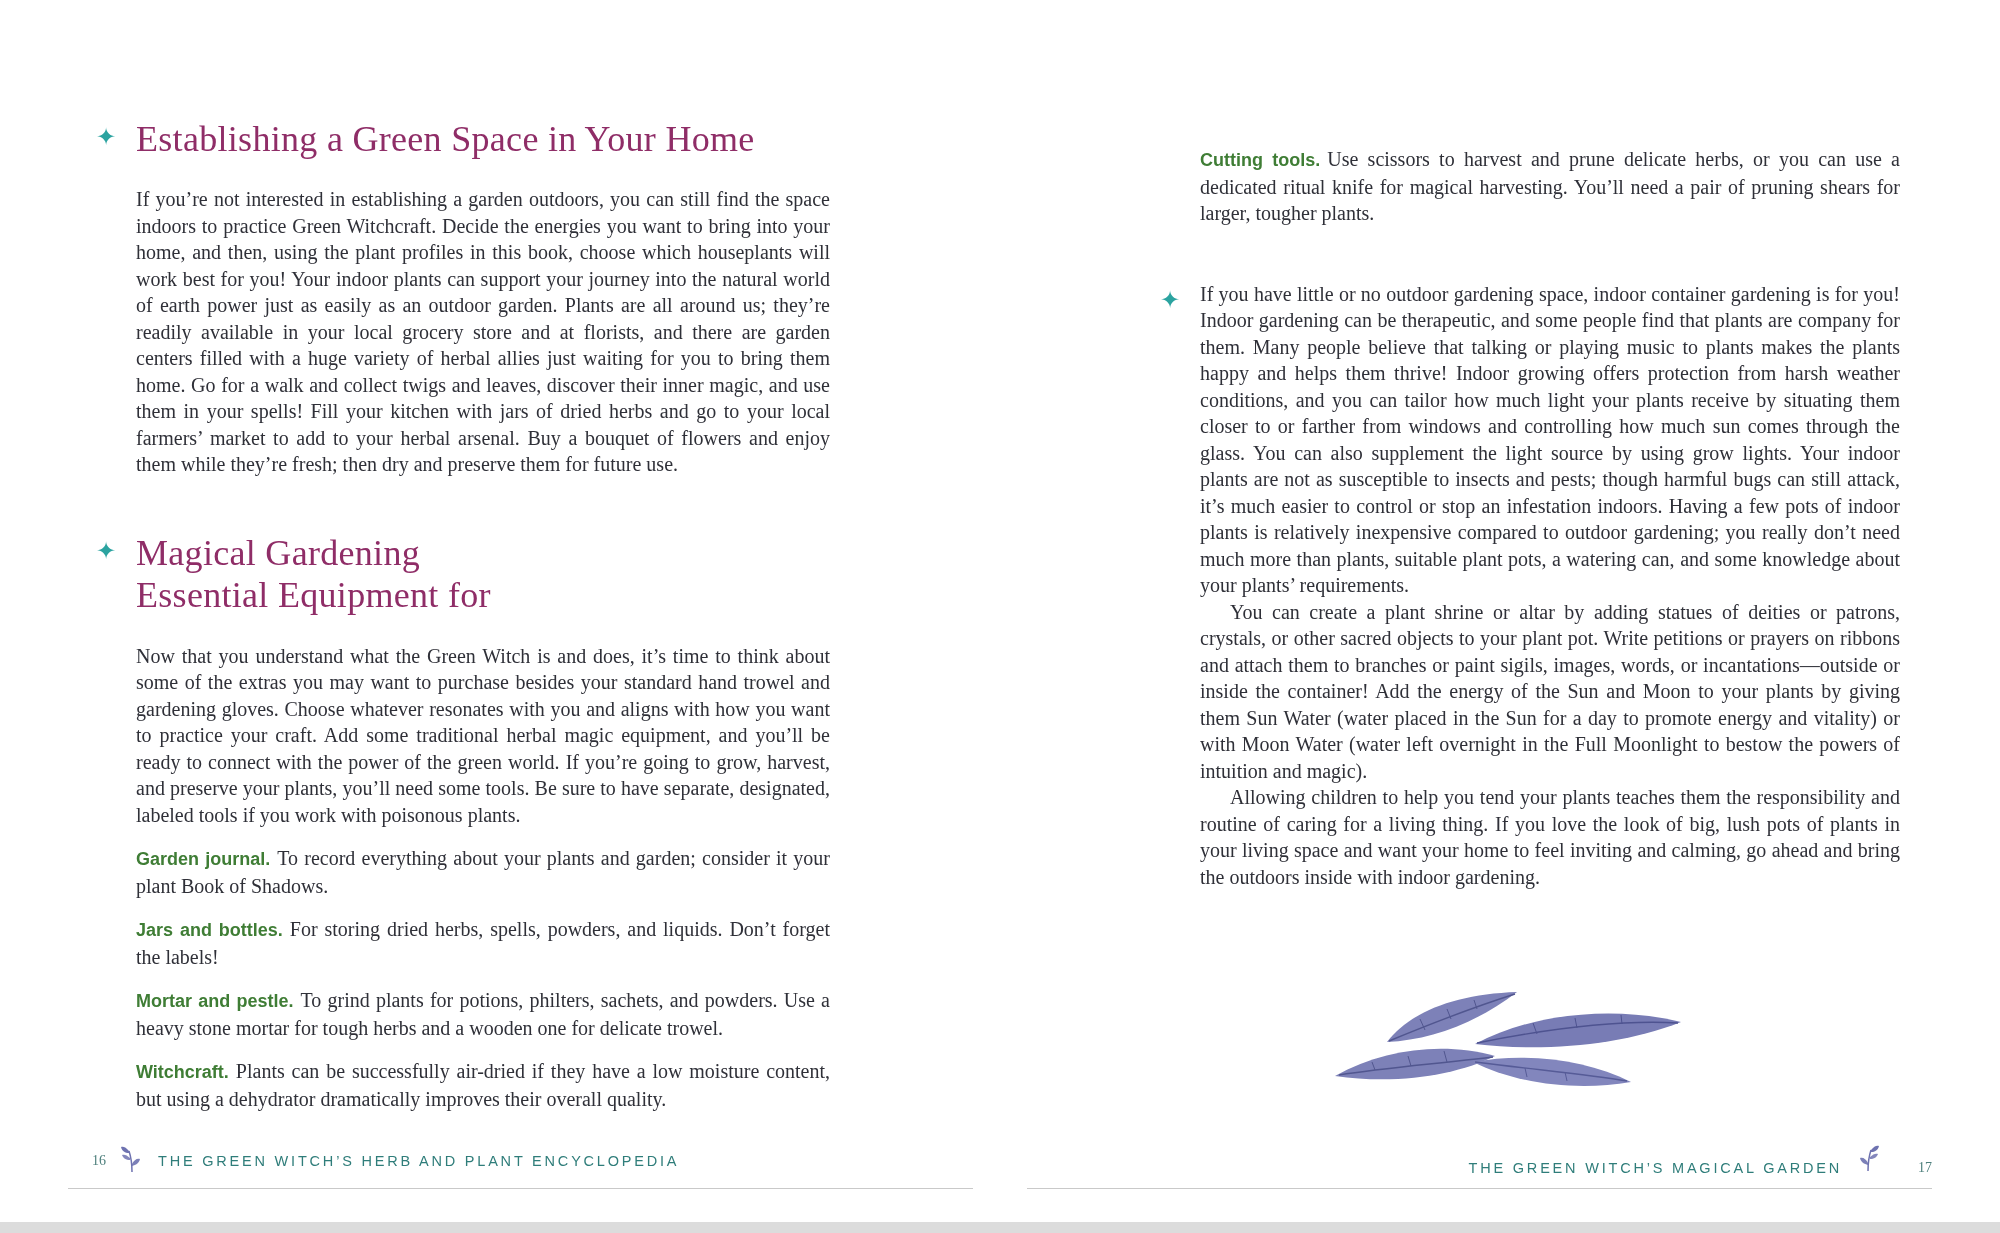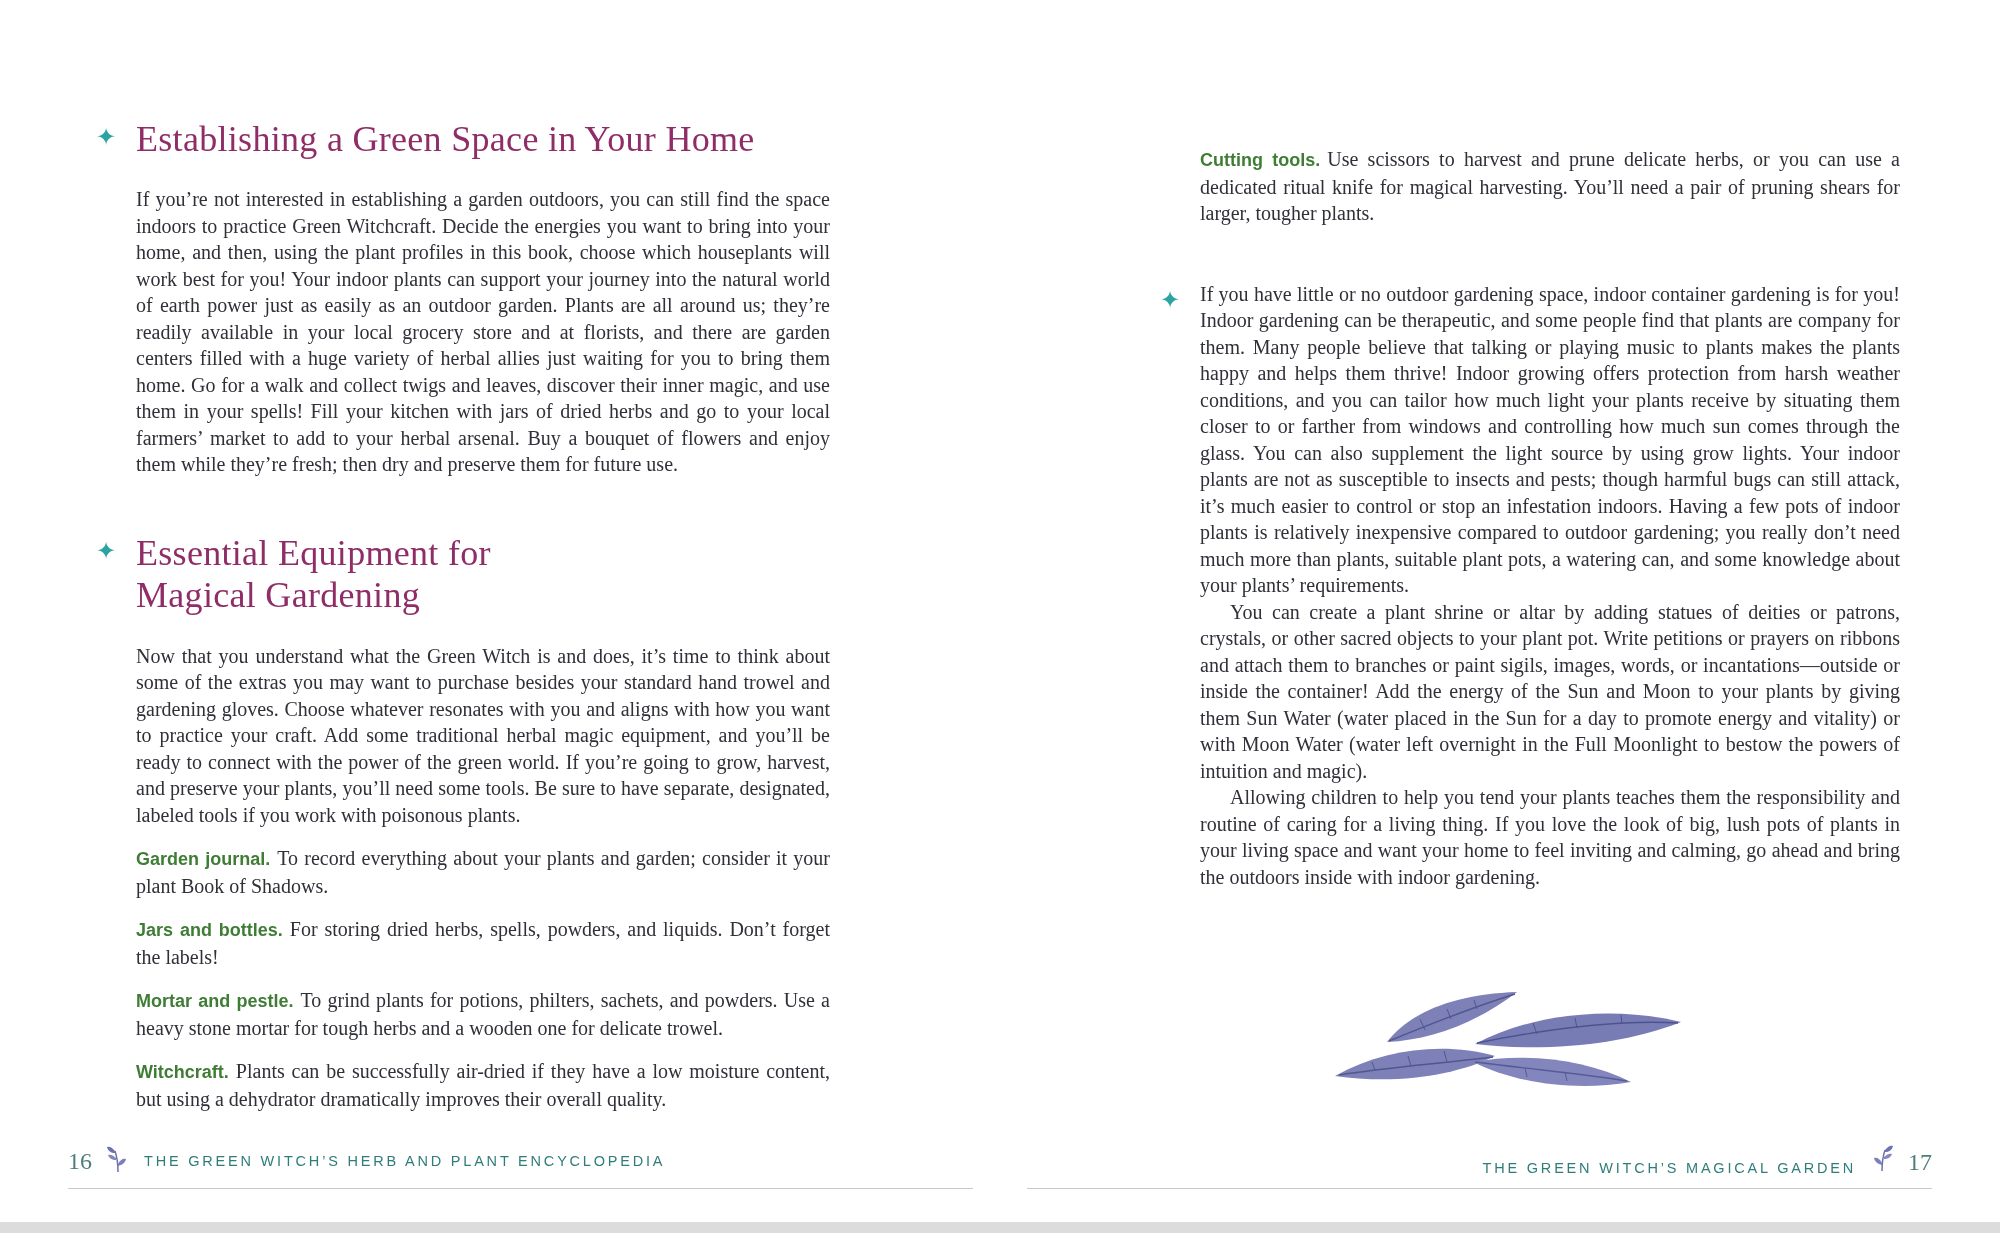--- a/index.html
+++ b/index.html
@@ -126,8 +126,8 @@
 
   <h2 class="heading mt-section">
     <span class="sparkle">✦</span>
+    <span class="hline">Magical Gardening</span>
     <span class="hline">Essential Equipment for</span>
-    <span class="hline">Magical Gardening</span>
   </h2>
 
   <p class="body-p mt-body">Now that you understand what the Green Witch is and does, it’s time to think about some of the extras you may want to purchase besides your standard hand trowel and gardening gloves. Choose whatever resonates with you and aligns with how you want to practice your craft. Add some traditional herbal magic equipment, and you’ll be ready to connect with the power of the green world. If you’re going to grow, harvest, and preserve your plants, you’ll need some tools. Be sure to have separate, designated, labeled tools if you work with poisonous plants.</p>

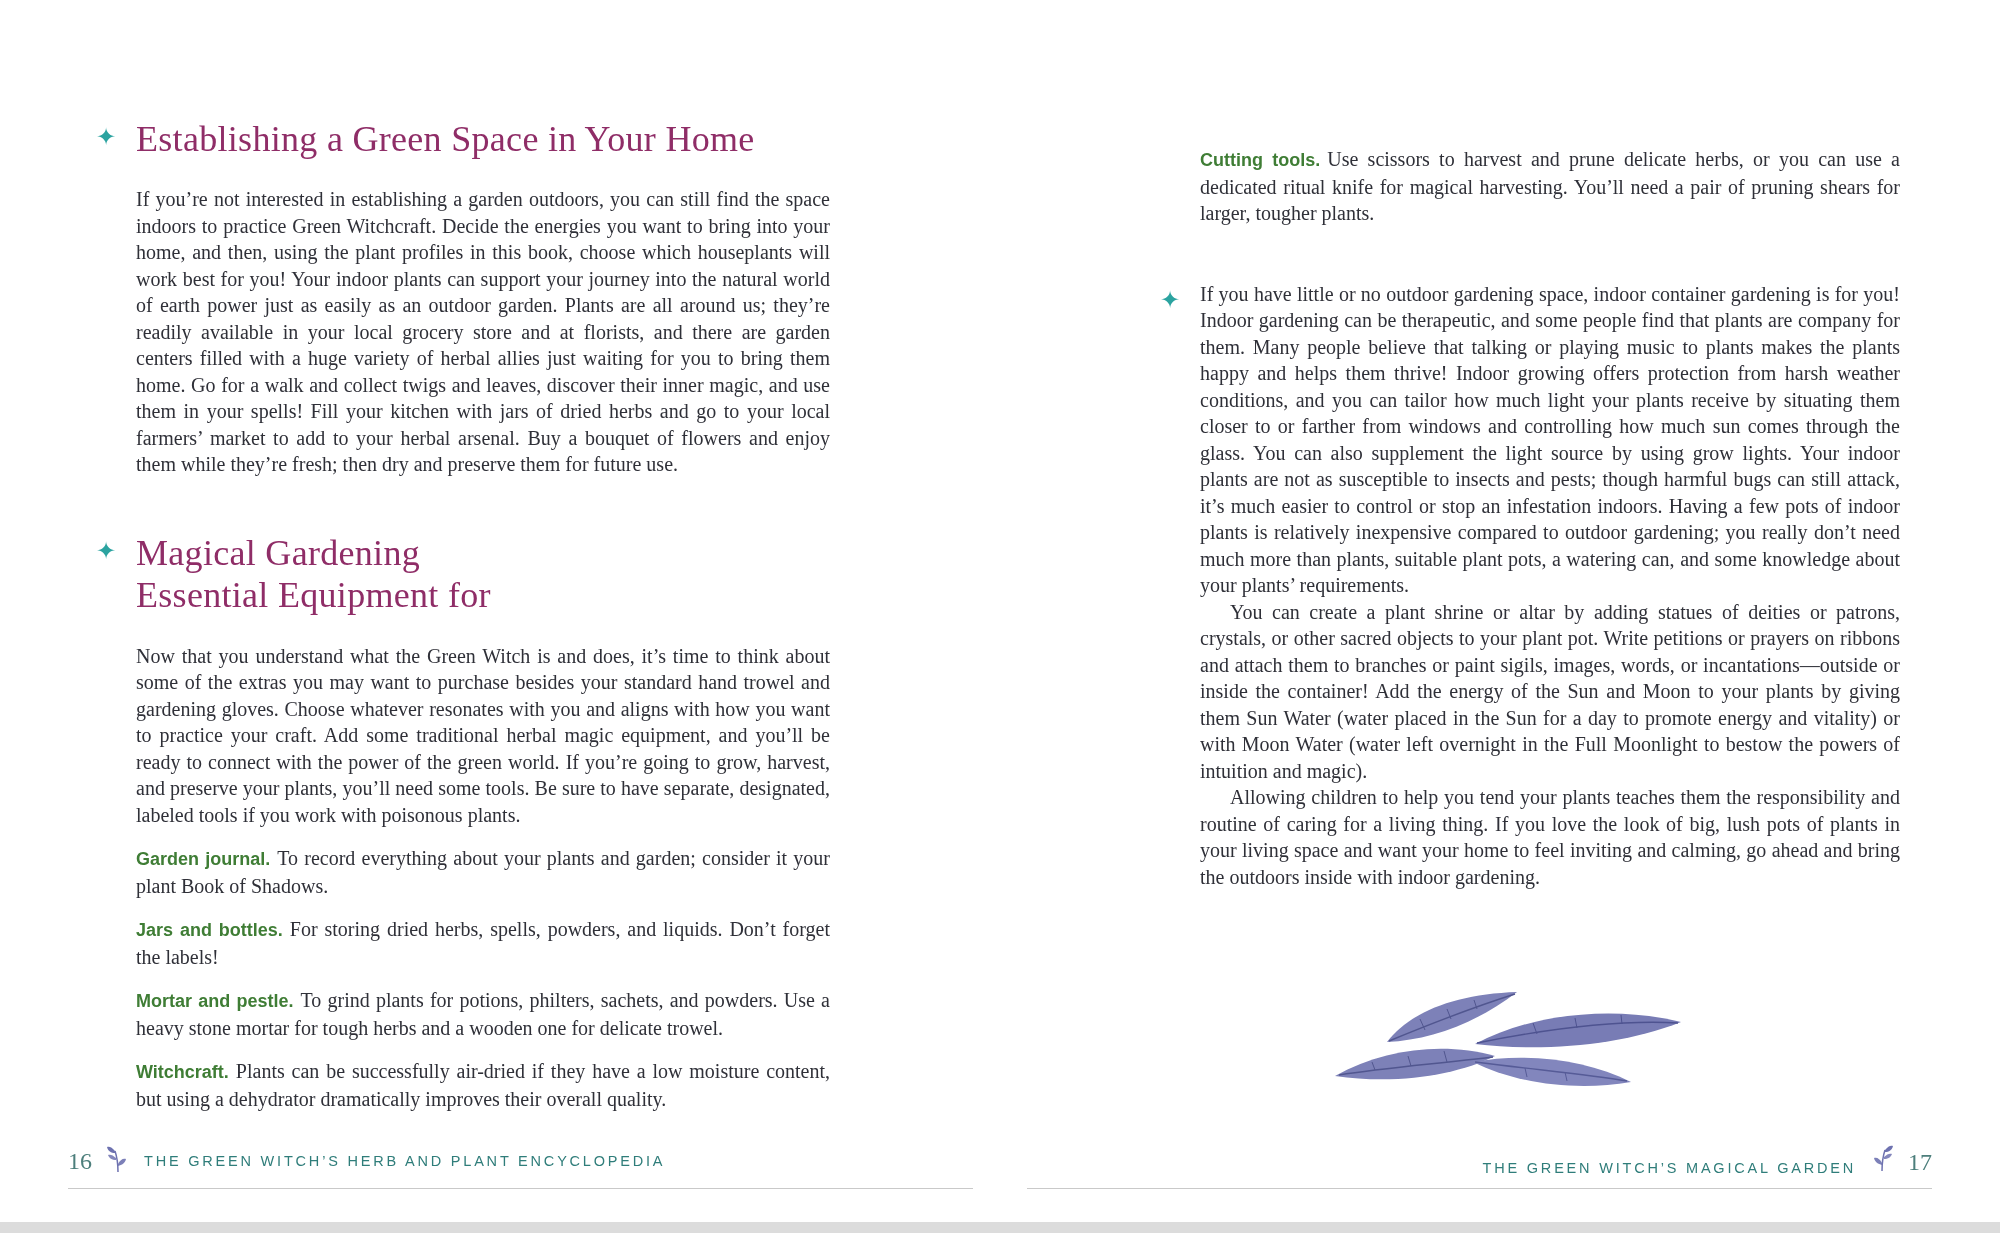--- a/index.html
+++ b/index.html
@@ -90,8 +90,9 @@
     white-space: nowrap;
   }
   .page-num {
-    font-size: 24px;
+    font-size: 14px;
     color: #4d7f7c;
+    margin-left: 24px;
   }
   .sprig { flex: 0 0 auto; }
 

